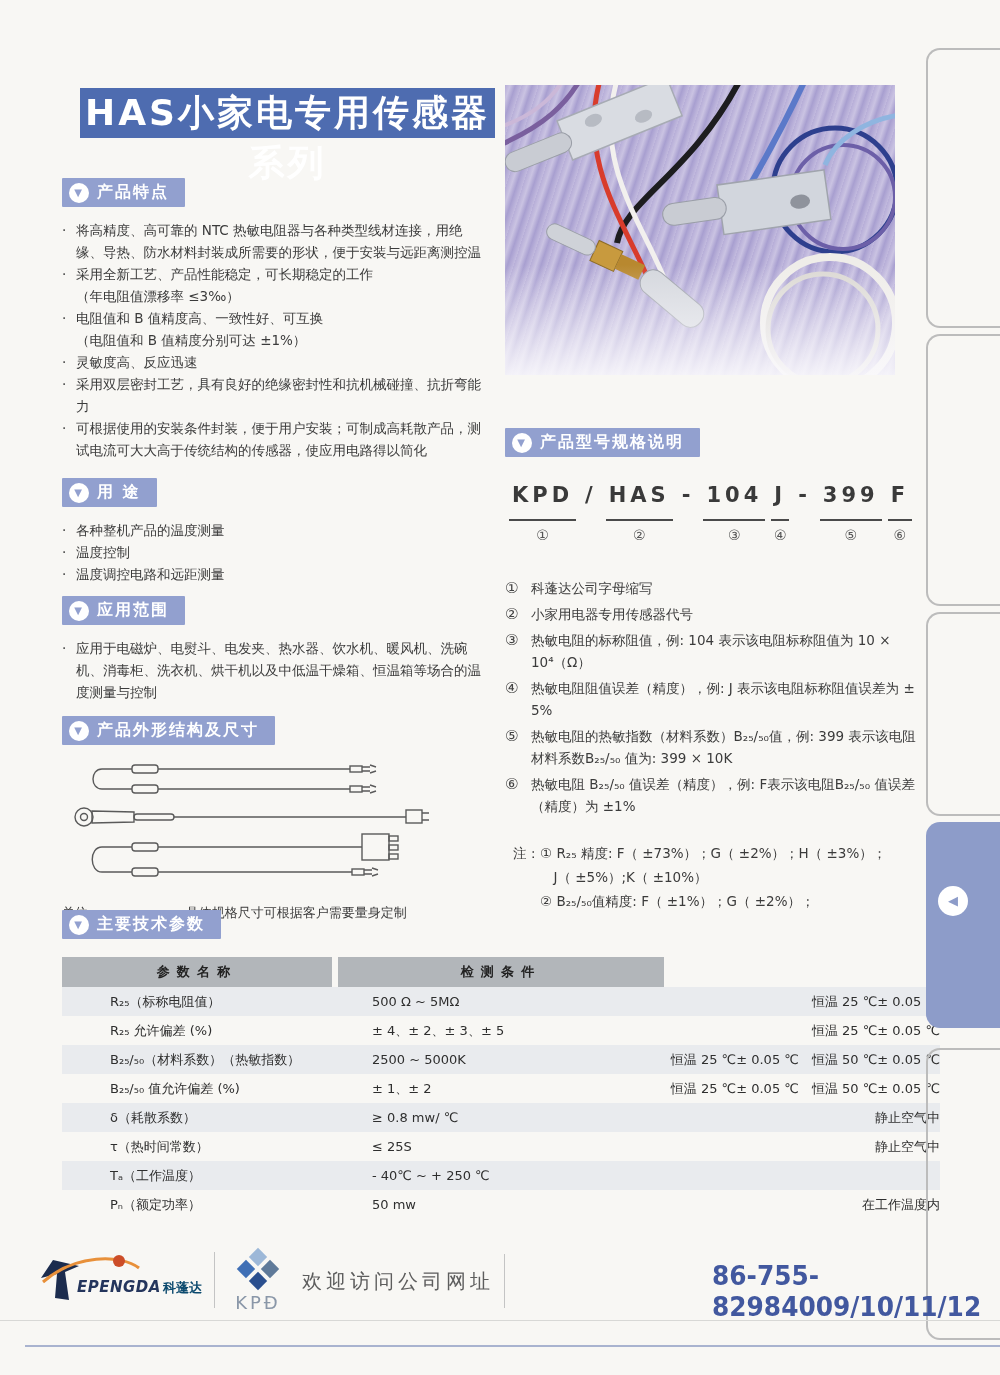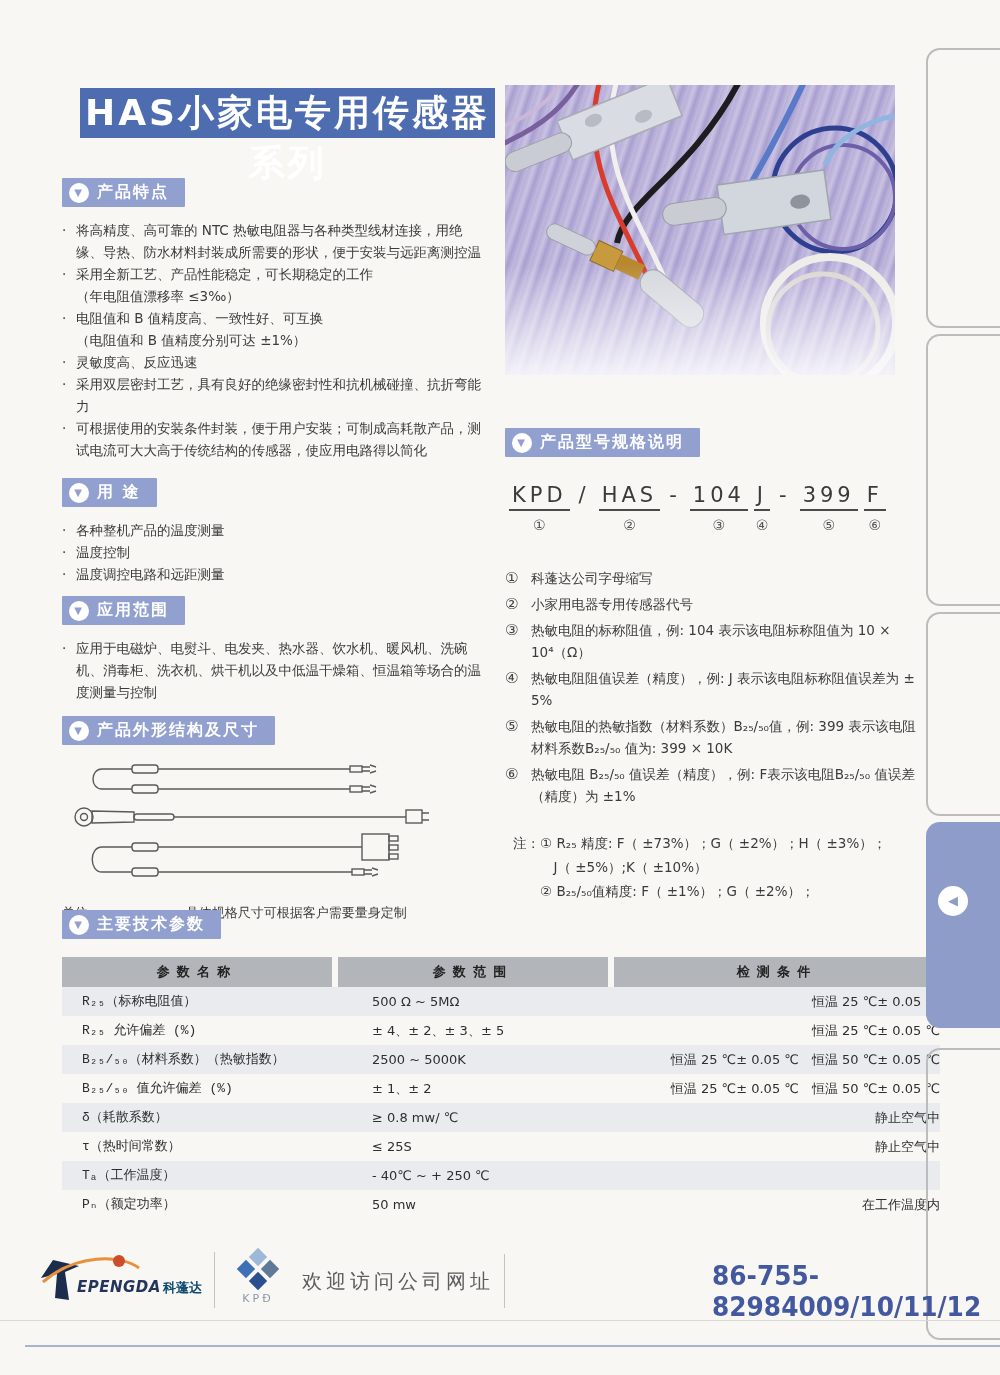--- a/index.html
+++ b/index.html
@@ -44,8 +44,8 @@
   
   .code-row { display:flex; align-items:flex-start; margin:26px 0 0 4px; }
   .seg { display:flex; flex-direction:column; align-items:center; margin-right:6px; }
-  .seg-text { font-size:21px; font-weight:normal; color:#3a3a3a; letter-spacing:4px;
-    padding:0 3px 2px 3px; }
+  .seg-text { font-size:21px; font-weight:bold; color:#3a3a3a; letter-spacing:4px;
+    padding:0 3px 12px 3px; }
   .seg-text.on { border-bottom:2px solid #4a4a4a; }
   .seg-num { font-size:14px; color:#555; margin-top:6px; }
   .mlist { margin-top:34px; }

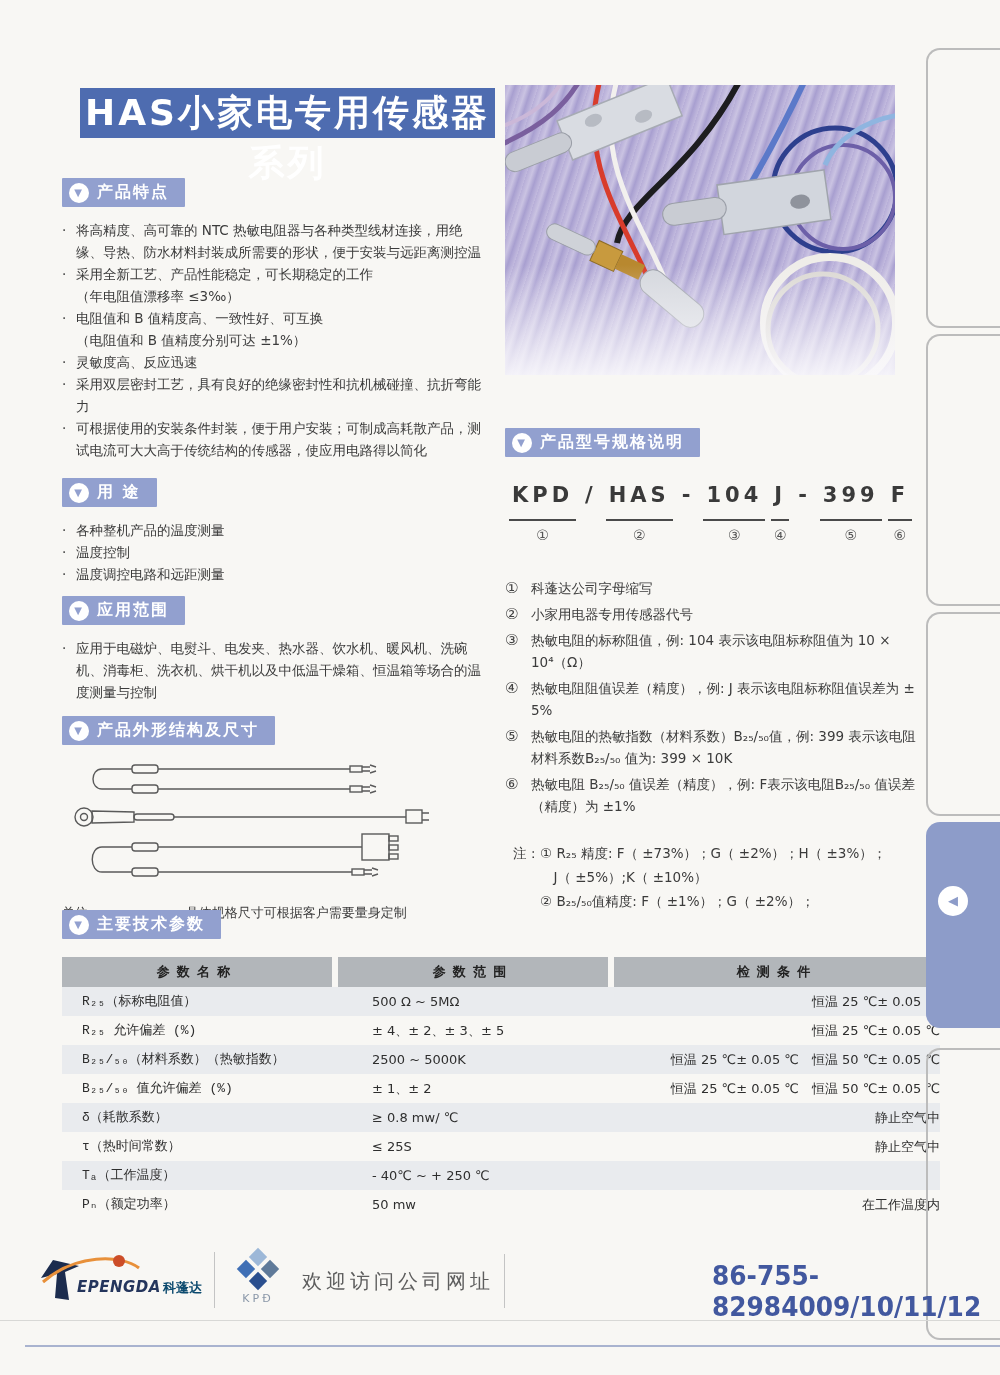--- a/index.html
+++ b/index.html
@@ -382,7 +382,6 @@
     <div class="ptable">
       <div class="thead">
         <div class="th th1">参数名称</div>
-        <div class="th th2">参数范围</div>
         <div class="th th3">检测条件</div>
       </div>
       <div class="tbody">

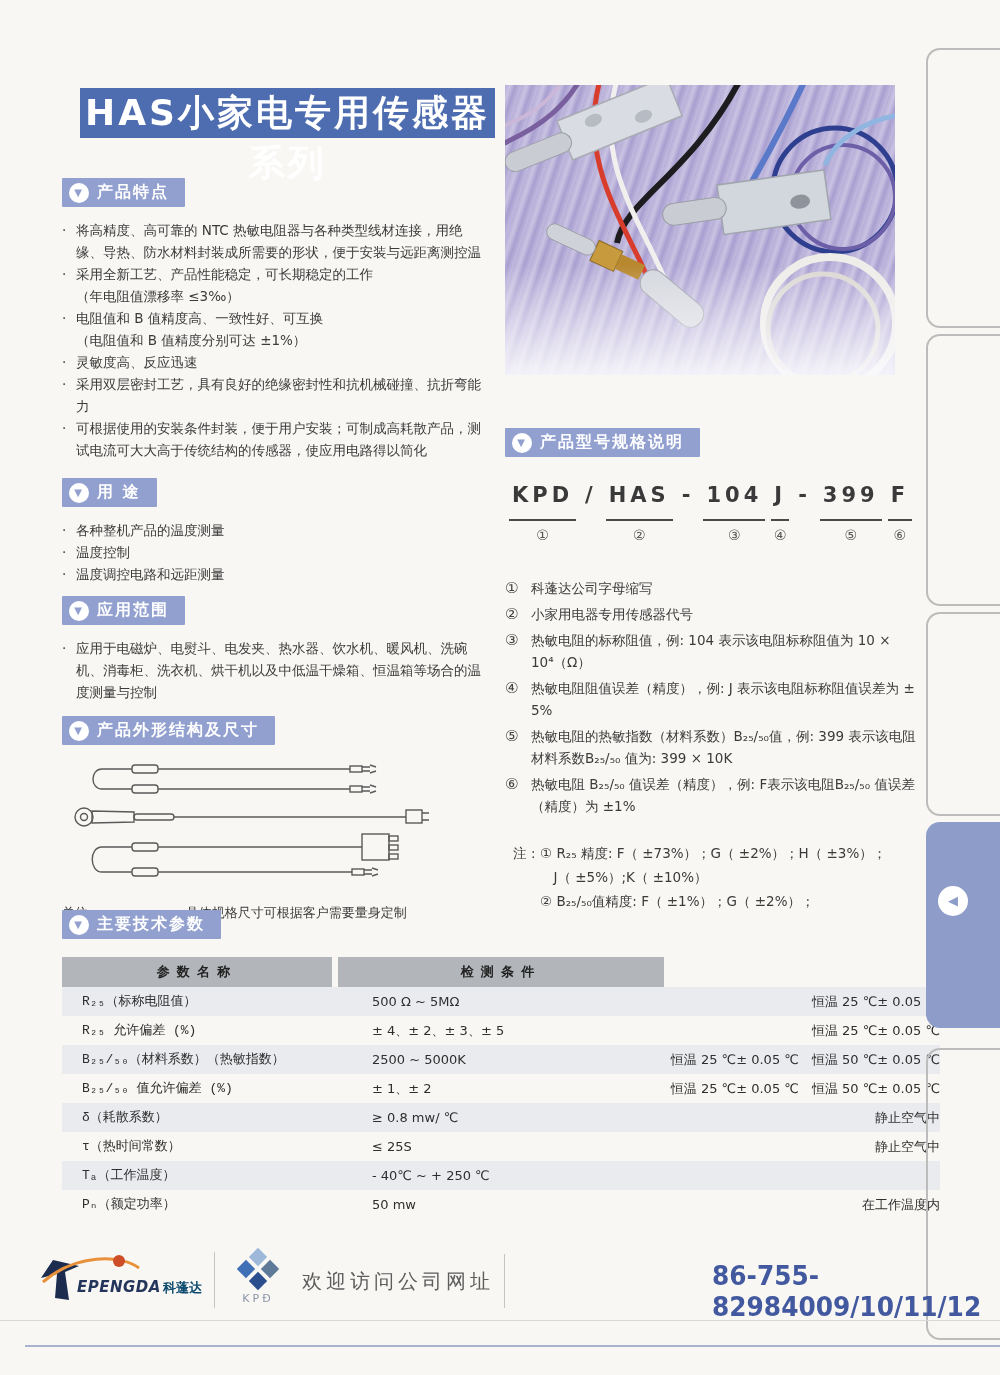--- a/index.html
+++ b/index.html
@@ -67,7 +67,7 @@
   .th1 { width:270px; } .th2 { width:270px; } .th3 { width:326px; }
   .trow { display:flex; height:29px; line-height:29px; margin-top:0; }
   .trow:nth-child(odd) { background:#e9ebee; }   
-  .td-name { width:276px; padding-left:20px;font-family:Liberation Mono, monospace; }
+  .td-name { width:276px; padding-left:48px; }
   .td-range { width:276px; padding-left:34px; }
   .td-cond { width:326px; text-align:right; }
 

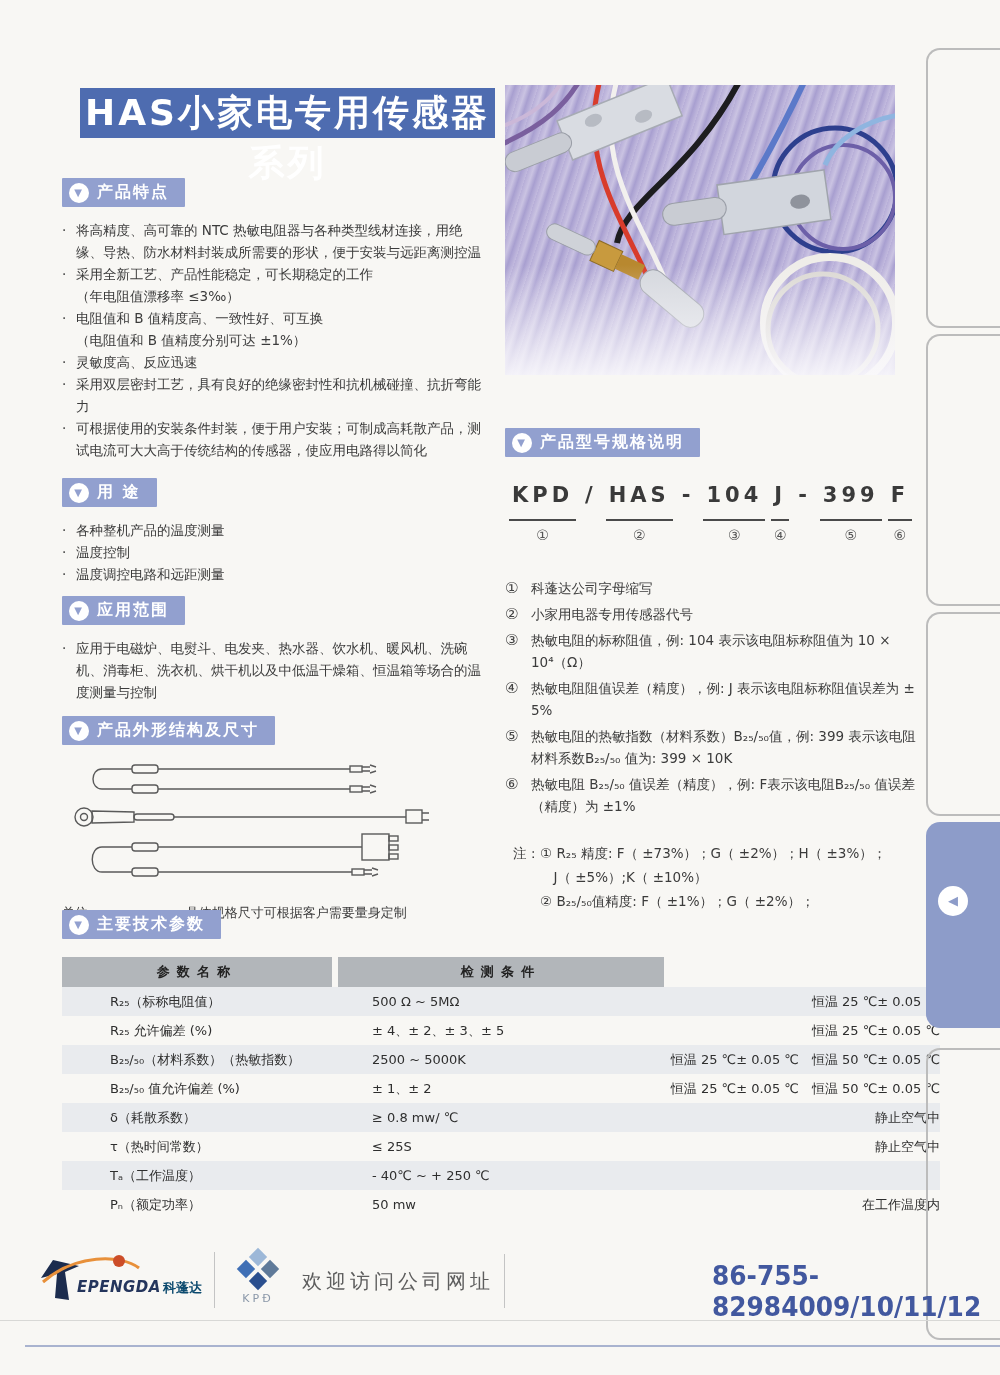--- a/index.html
+++ b/index.html
@@ -86,7 +86,7 @@
     font-style:italic; color:#24355c; letter-spacing:.5px; }
   #logo-tep .cn { position:absolute; left:128px; top:27px; font-size:13px; font-weight:bold; color:#0c4a6e; }
   #logo-kpd { left:228px; top:1246px; width:60px; height:64px; text-align:center; }
-  #logo-kpd .kpd-txt { position:absolute; left:0; top:46px; width:60px; font-size:11px;
+  #logo-kpd .kpd-txt { position:absolute; left:0; top:46px; width:60px; font-size:18px;
     color:#8a97a8; letter-spacing:3px; }
   .welcome { position:absolute; left:302px; top:1268px; font-size:20px; color:#5d5d5d;
     letter-spacing:4px; }

